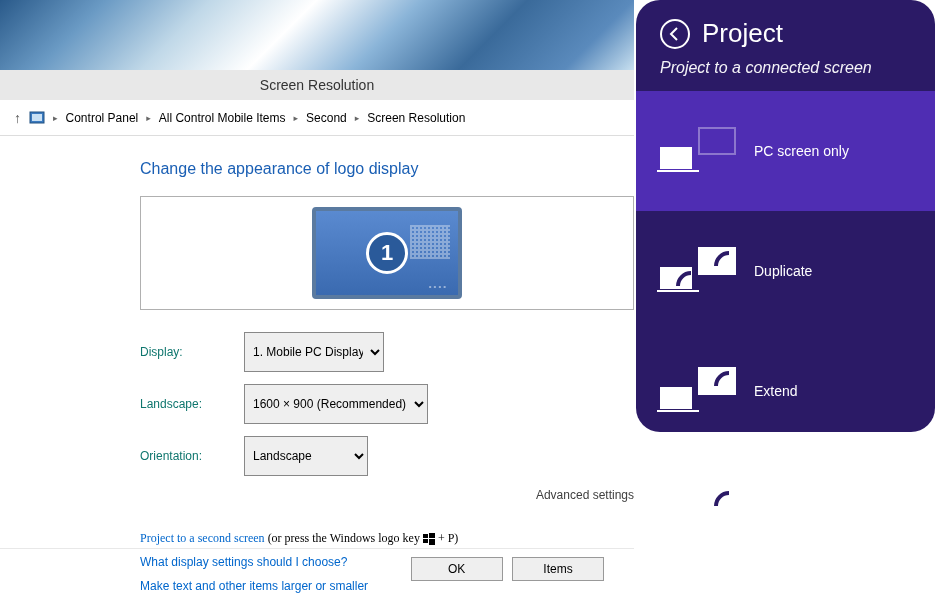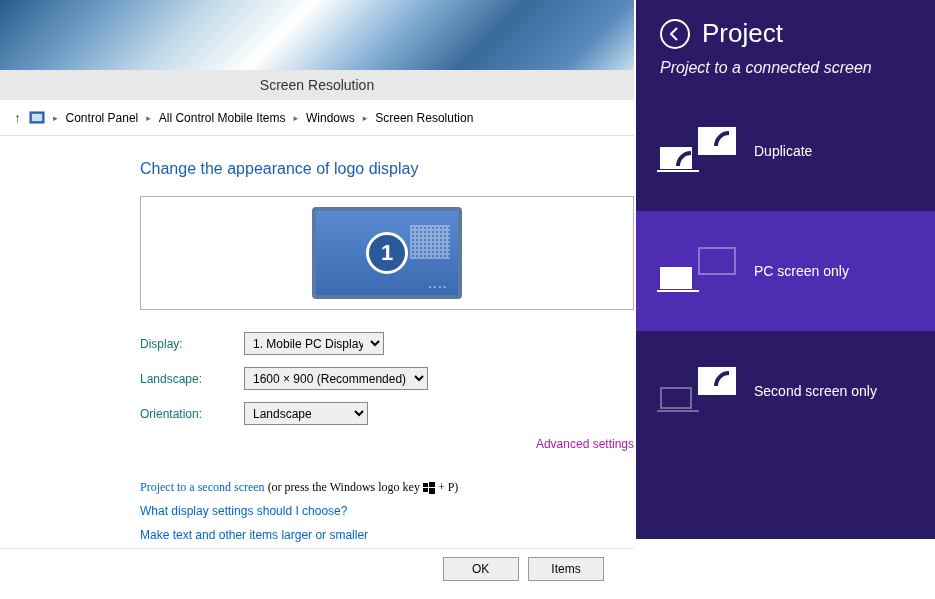--- a/index.html
+++ b/index.html
@@ -43,7 +43,7 @@
 .buttons-bar { position: absolute; left: 0; top: 548px; width: 634px; text-align: right; padding: 8px 30px; border-top: 1px solid #e8e8e8;}
 .buttons-bar button { width: 76px; height: 24px; margin-left: 6px; background: #efefef; border: 1px solid #999; font-family: inherit; font-size: 12px; cursor: pointer; }
 
-.charm { position: absolute; top: 0; right: 0; width: 299px; height: 539px; background: #2b1a66; color: #fff; }
+.charm { position: absolute; top: 0; right: 0; width: 299px; height: 432px; background: #2b1a66; color: #fff; border-radius: 24px; }
 .charm-header { padding: 18px 24px 14px; display: flex; flex-direction: column; gap: 10px; }
 .charm-title-row { display: flex; align-items: center; gap: 12px; }
 .charm-back { width: 30px; height: 30px; border: 2px solid #fff; border-radius: 50%; display: flex; align-items: center; justify-content: center; cursor: pointer; }

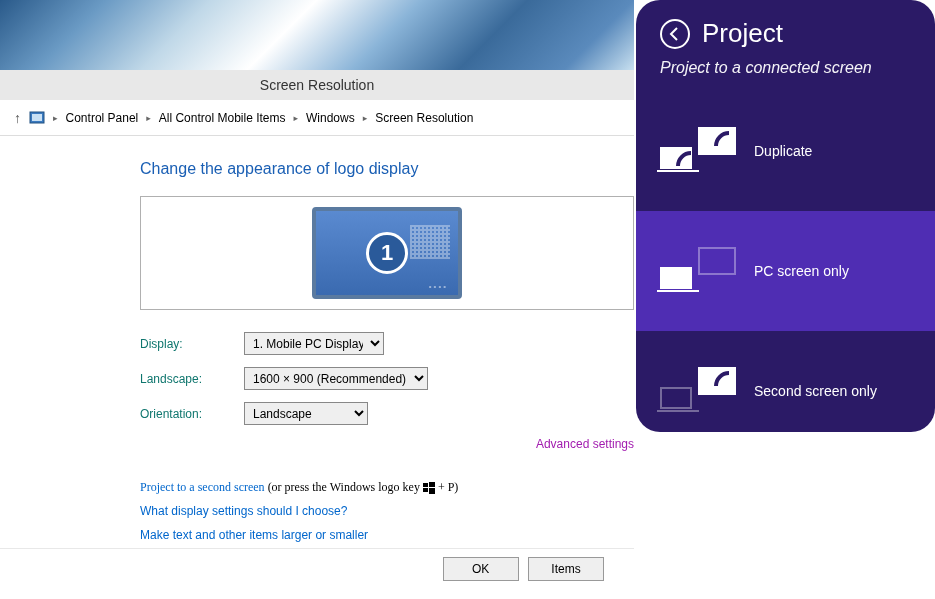--- a/index.html
+++ b/index.html
@@ -82,7 +82,7 @@
   <span class="sep">▸</span>
   <span class="crumb">All Control Mobile Items</span>
   <span class="sep">▸</span>
-  <span class="crumb">Windows</span>
+  <span class="crumb">Second</span>
   <span class="sep">▸</span>
   <span class="crumb">Screen Resolution</span>
 </div>

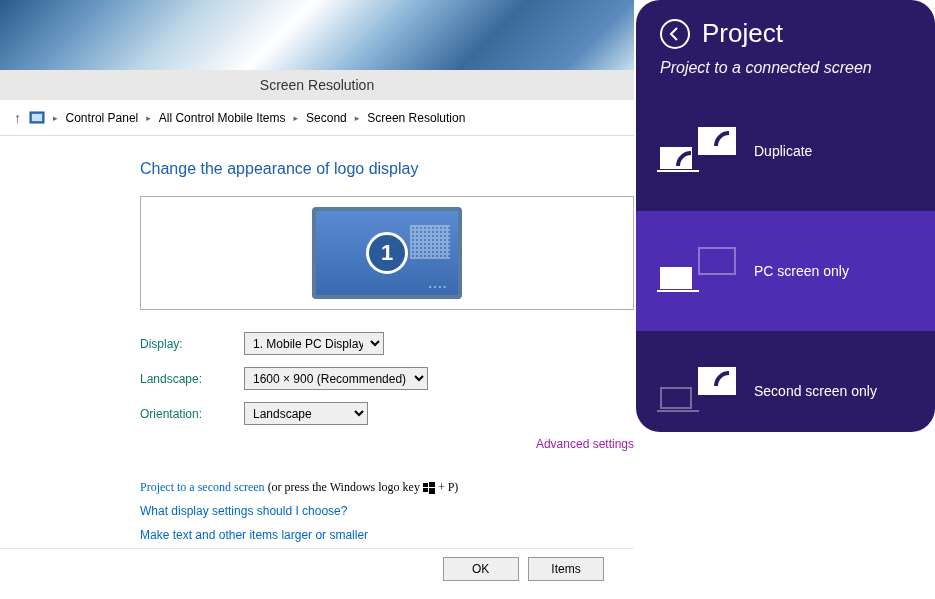--- a/index.html
+++ b/index.html
@@ -158,6 +158,14 @@
     <div class="charm-sub">Project to a connected screen</div>
   </div>
 
+  <div class="charm-option selected">
+    <div class="icon-wrap">
+      <div class="scr laptop filled"></div>
+      <div class="scr ext dim"></div>
+    </div>
+    <div class="label">PC screen only</div>
+  </div>
+
   <div class="charm-option">
     <div class="icon-wrap">
       <div class="scr laptop filled">
@@ -168,14 +176,6 @@
         </div>
     </div>
     <div class="label">Duplicate</div>
-  </div>
-
-  <div class="charm-option selected">
-    <div class="icon-wrap">
-      <div class="scr laptop filled"></div>
-      <div class="scr ext dim"></div>
-    </div>
-    <div class="label">PC screen only</div>
   </div>
 
 

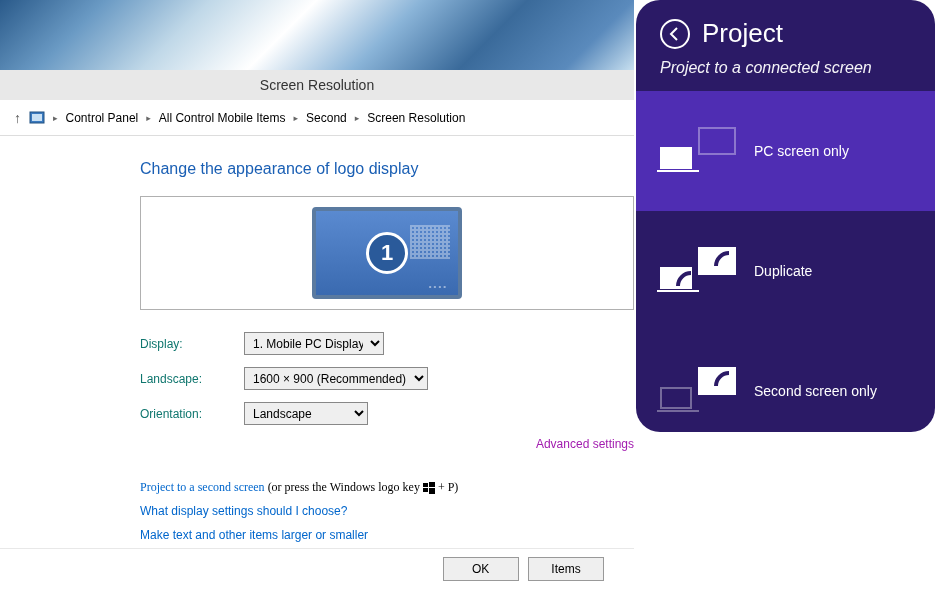--- a/index.html
+++ b/index.html
@@ -29,7 +29,7 @@
 
 .settings-row { display: flex; align-items: center; margin-bottom: 12px; }
 .settings-row label { width: 104px; color: #0f766e; }
-.settings-row select { border: 1px solid #888; font-family: inherit; font-size: 12px; height: 23px; background: #efefef; padding: 0 4px; }
+.settings-row select { border: 1px solid #888; font-family: inherit; font-size: 12px; height: 40px; background: #efefef; padding: 0 4px; }
 
 .advanced-link { text-align: right; margin-top: 8px; }
 .advanced-link a { color: #a21caf; text-decoration: none; cursor: pointer; }

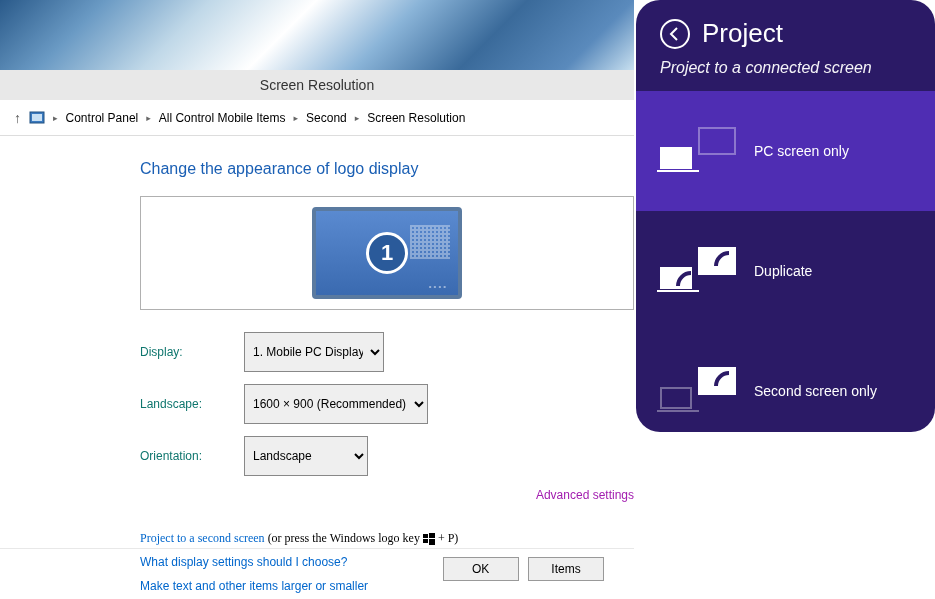--- a/index.html
+++ b/index.html
@@ -178,6 +178,15 @@
     <div class="label">Duplicate</div>
   </div>
 
+  <div class="charm-option">
+    <div class="icon-wrap">
+      <div class="scr laptop filled"></div>
+      <div class="scr ext filled">
+          <div class="curve"></div>
+        </div>
+    </div>
+    <div class="label">Extend</div>
+  </div>
 
   <div class="charm-option">
     <div class="icon-wrap">

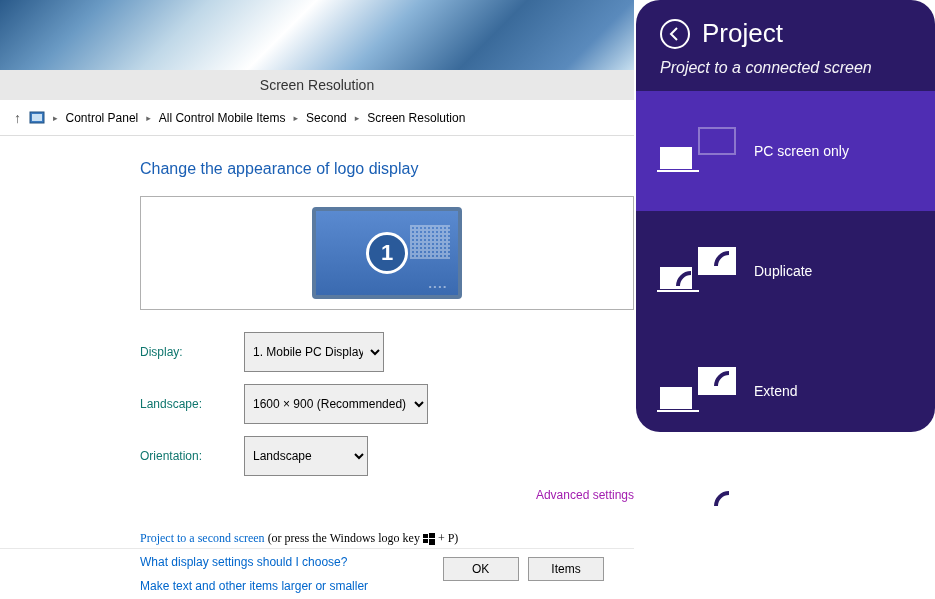--- a/index.html
+++ b/index.html
@@ -32,7 +32,7 @@
 .settings-row select { border: 1px solid #888; font-family: inherit; font-size: 12px; height: 40px; background: #efefef; padding: 0 4px; }
 
 .advanced-link { text-align: right; margin-top: 8px; }
-.advanced-link a { color: #a21caf; text-decoration: none; cursor: pointer; }
+.advanced-link a { color: #404040; text-decoration: none; cursor: pointer; }
 
 .links-block { margin-top: 24px; line-height: 2; }
 .links-block a { color: #0066cc; text-decoration: none; cursor: pointer; }

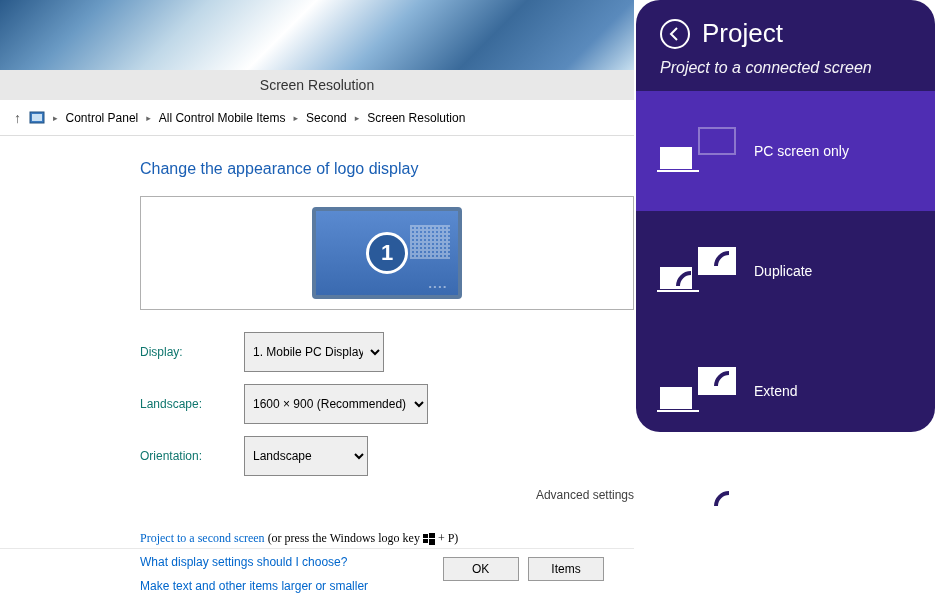--- a/index.html
+++ b/index.html
@@ -41,7 +41,7 @@
 .win-key svg { display: block; }
 
 .buttons-bar { position: absolute; left: 0; top: 548px; width: 634px; text-align: right; padding: 8px 30px; border-top: 1px solid #e8e8e8;}
-.buttons-bar button { width: 76px; height: 24px; margin-left: 6px; background: #efefef; border: 1px solid #999; font-family: inherit; font-size: 12px; cursor: pointer; }
+.buttons-bar button { width: 92px; height: 24px; margin-left: 6px; background: #efefef; border: 1px solid #999; font-family: inherit; font-size: 12px; cursor: pointer; }
 
 .charm { position: absolute; top: 0; right: 0; width: 299px; height: 432px; background: #2b1a66; color: #fff; border-radius: 24px; }
 .charm-header { padding: 18px 24px 14px; display: flex; flex-direction: column; gap: 10px; }

